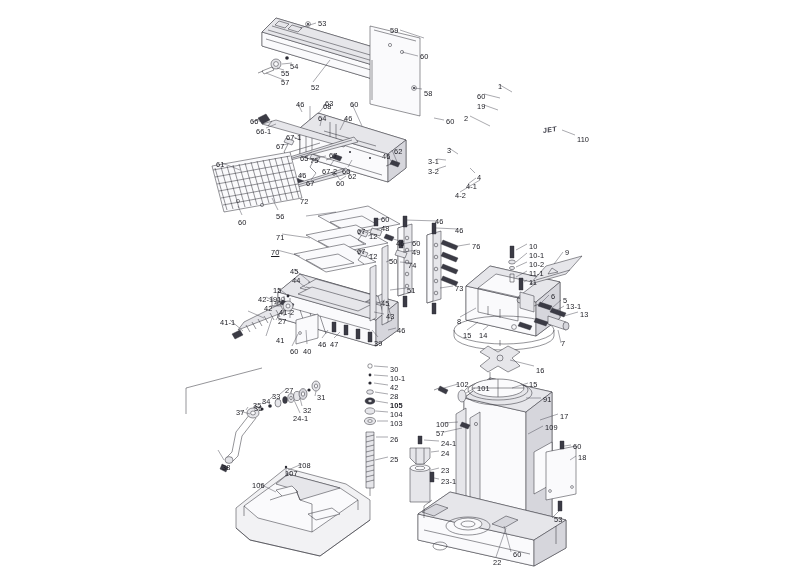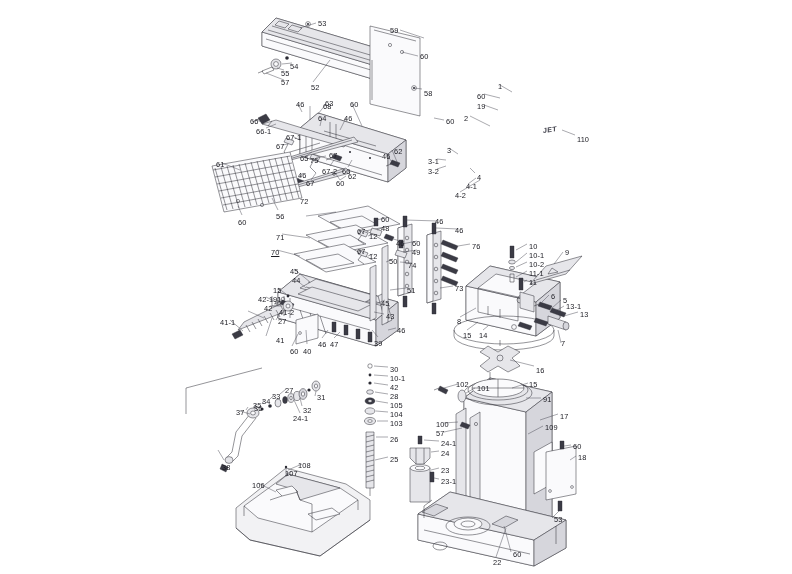--- a/index.html
+++ b/index.html
@@ -685,7 +685,7 @@
       <div class="lbl" style="left: 390px; top: 375px;">10-1</div>
       <div class="lbl" style="left: 390px; top: 384px;">42</div>
       <div class="lbl" style="left: 390px; top: 393px;">28</div>
-      <div class="lbl" style="left: 390px; top: 402px;">105</div>
+      <div class="lbl" style="left: 390px; top: 402px; font-weight: bold;">105</div>
       <div class="lbl" style="left: 390px; top: 411px;">104</div>
       <div class="lbl" style="left: 390px; top: 420px;">103</div>
       <div class="lbl" style="left: 390px; top: 436px;">26</div>

